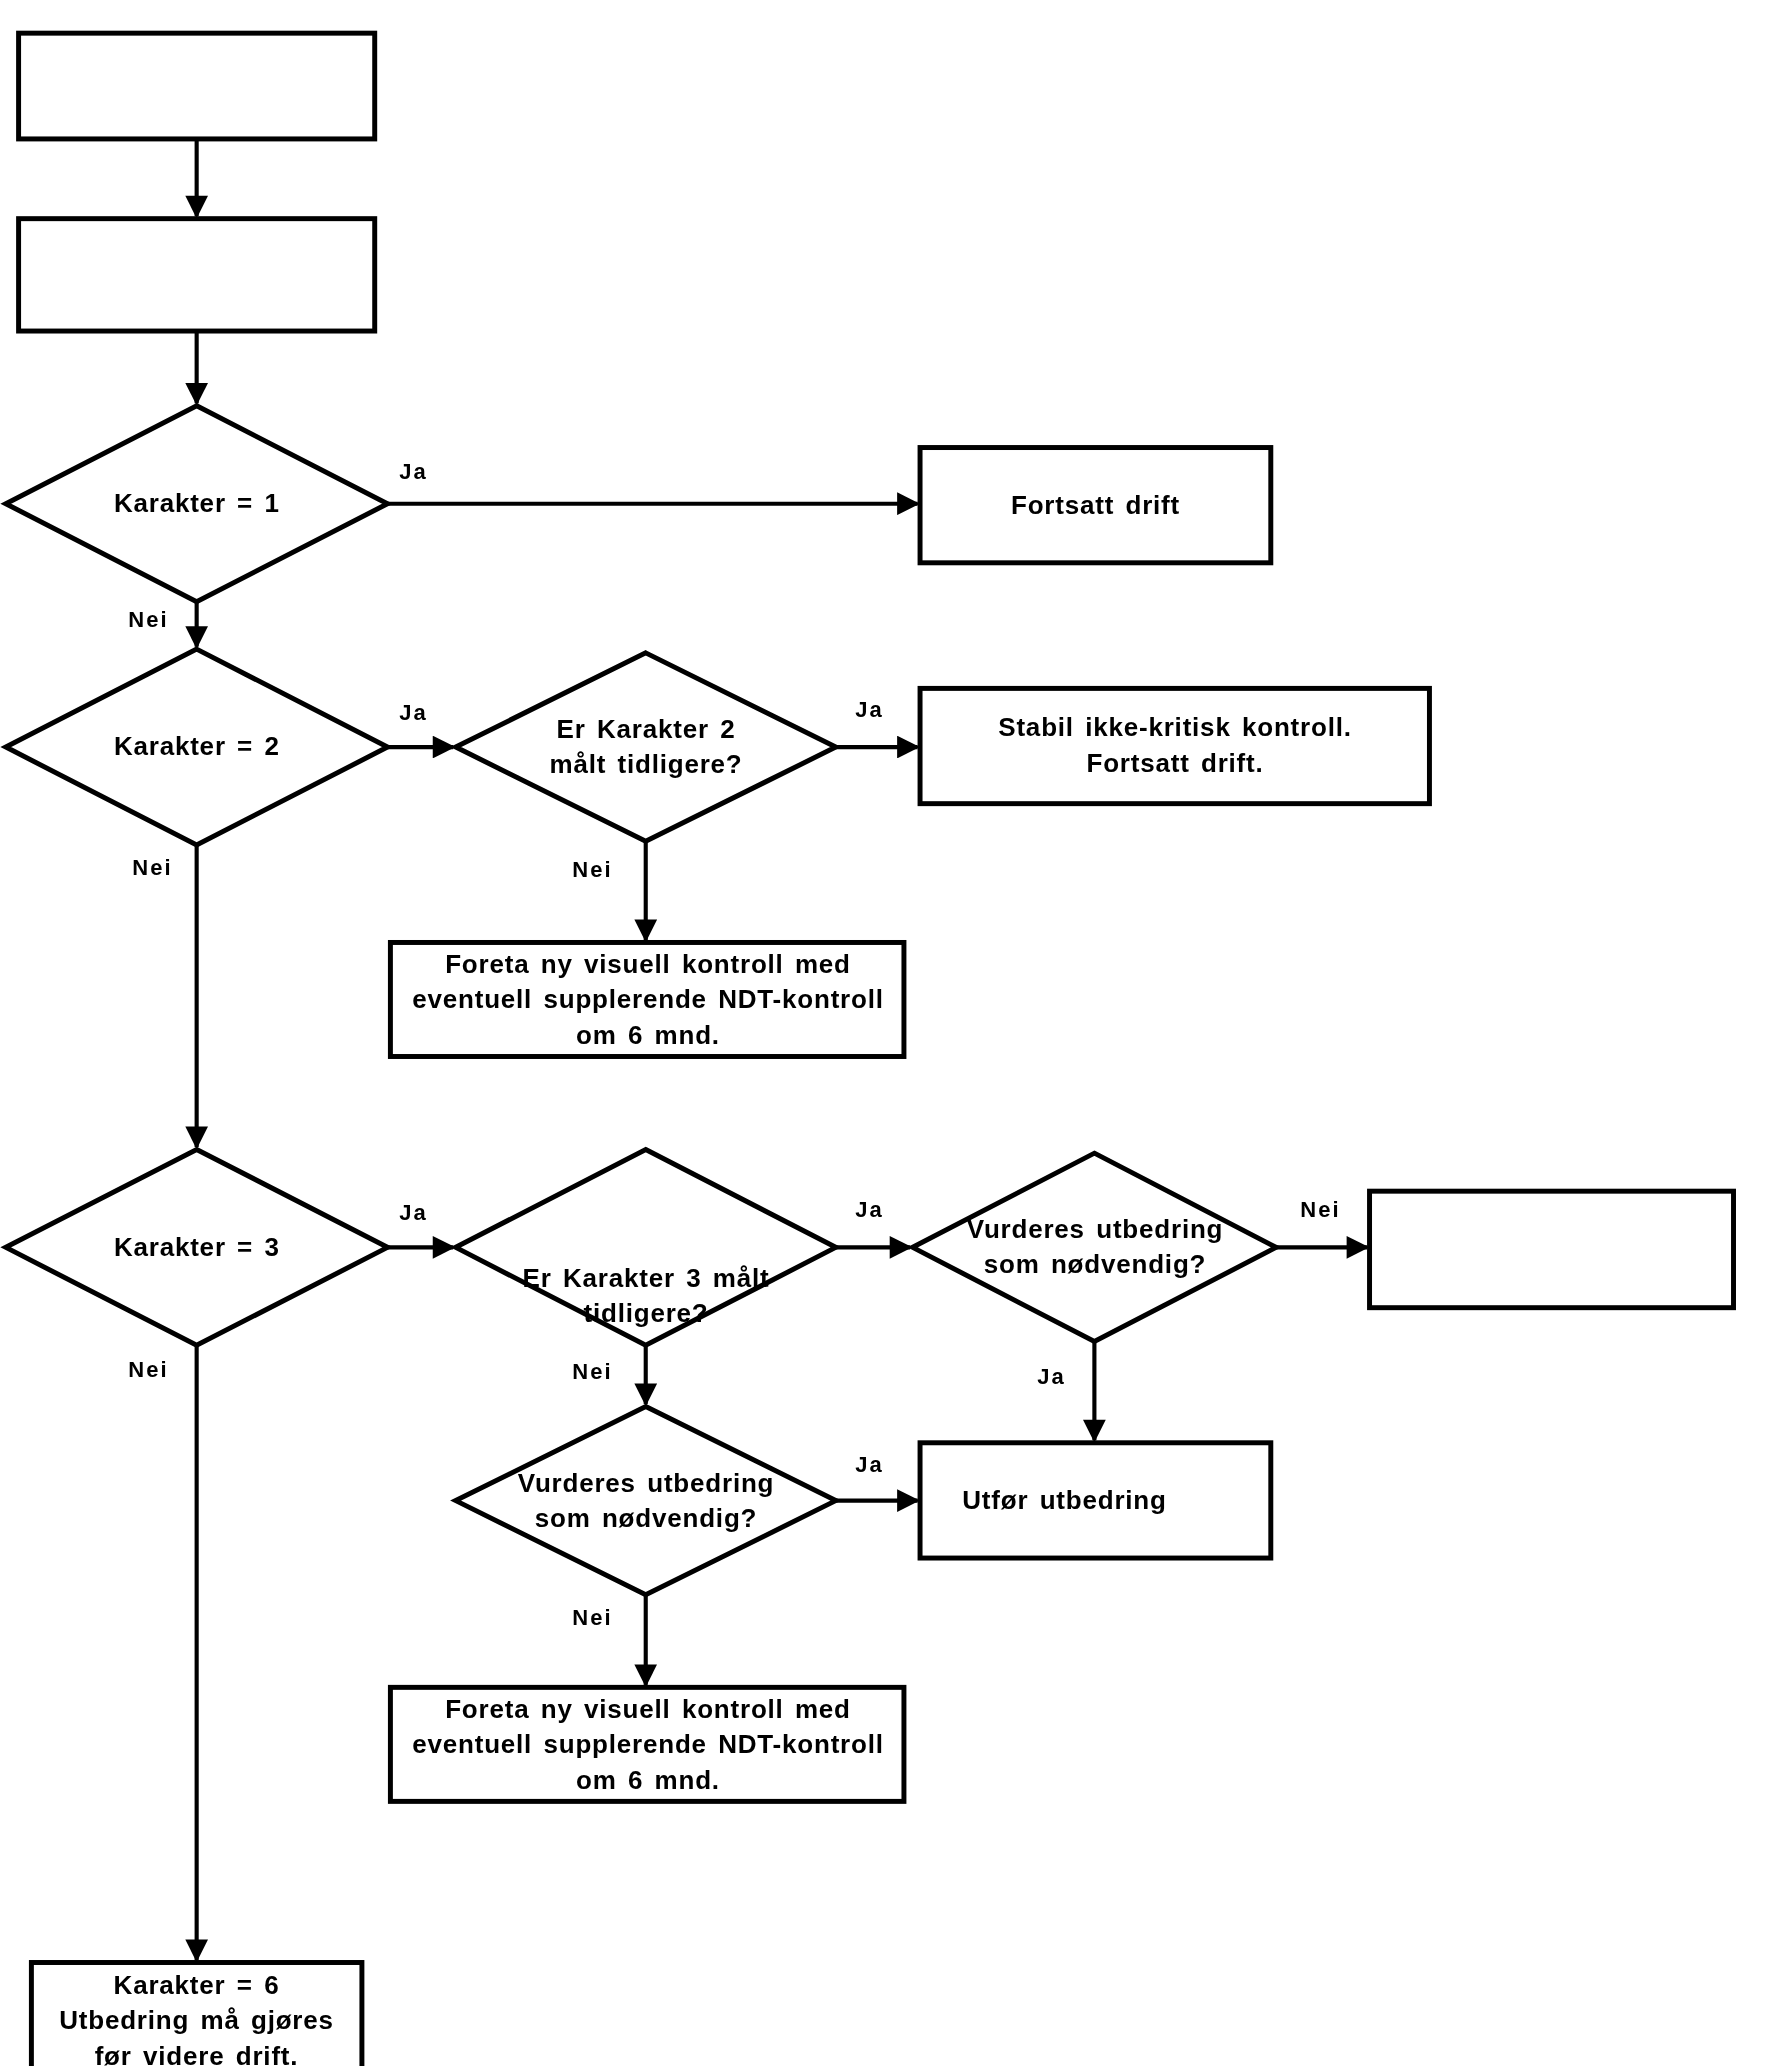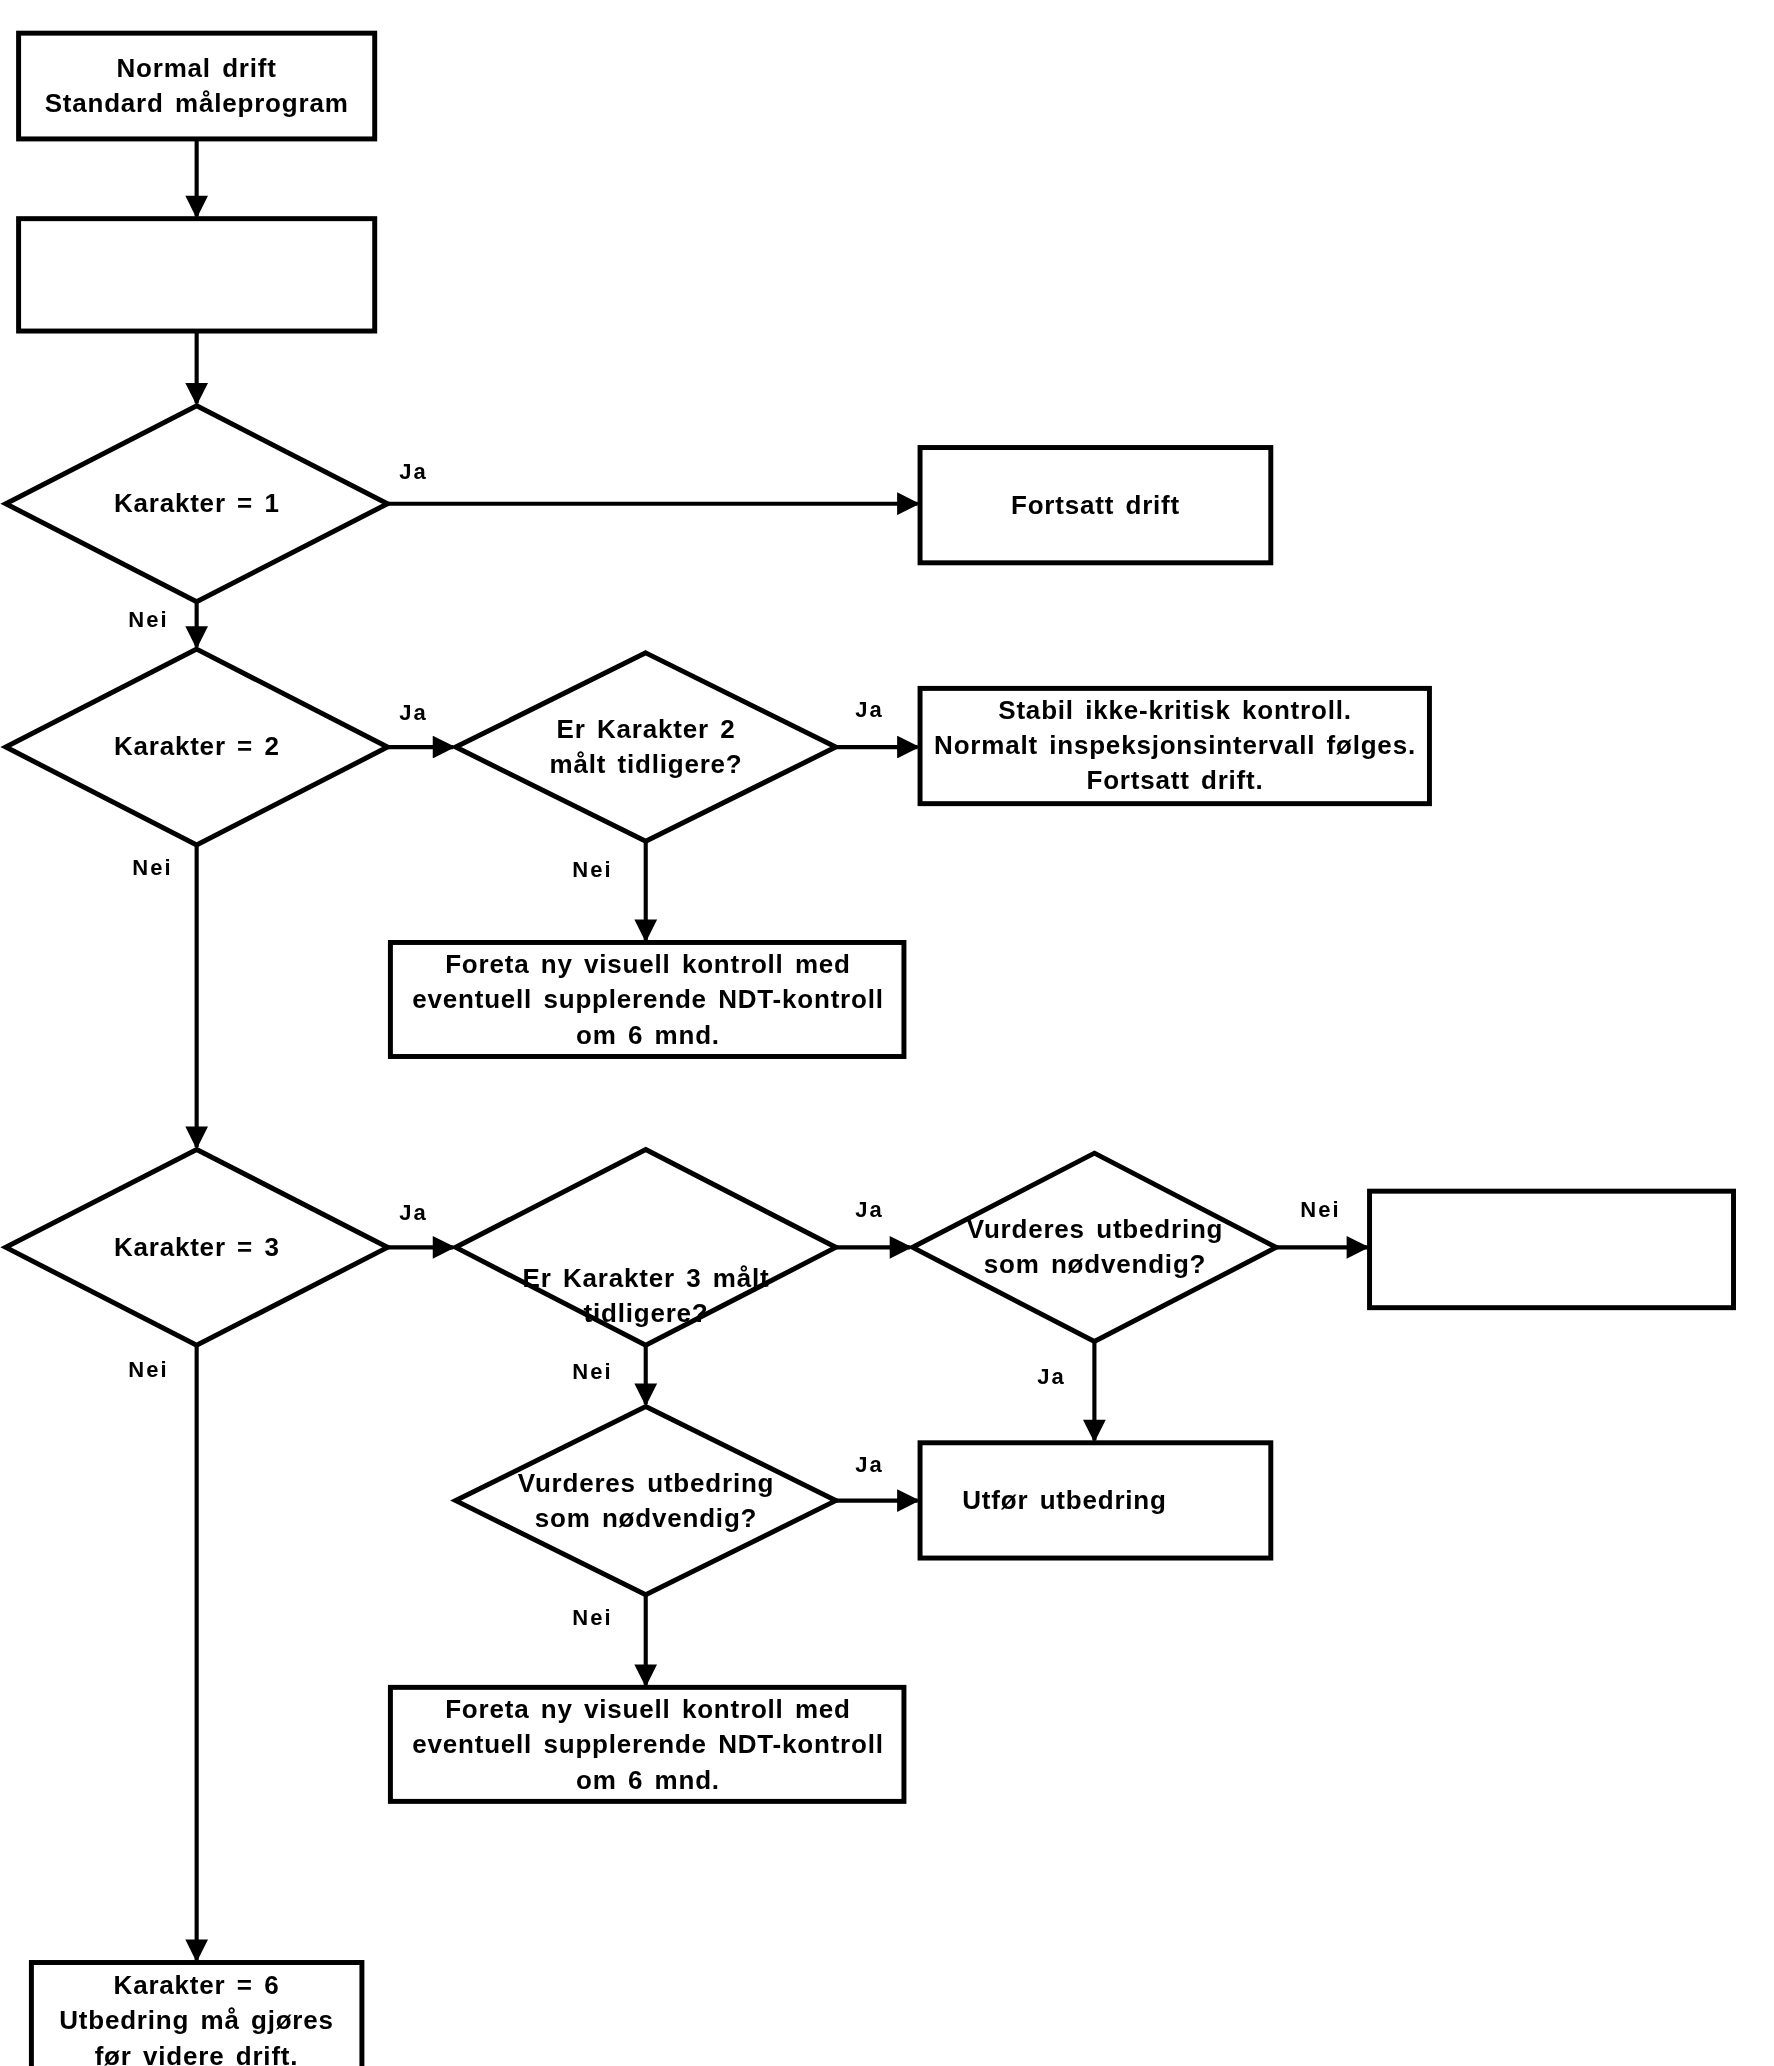--- a/index.html
+++ b/index.html
@@ -100,10 +100,6 @@
     </g>
   </svg>
 
-  <div class="node-label" style="left:18.6px;top:33px;width:356px;height:106px">
-    <span class="ln">Normal drift</span>
-    <span class="ln">Standard måleprogram</span>
-  </div>
 
 
   <div class="node-label" style="left:5.8px;top:406px;width:382px;height:196px">

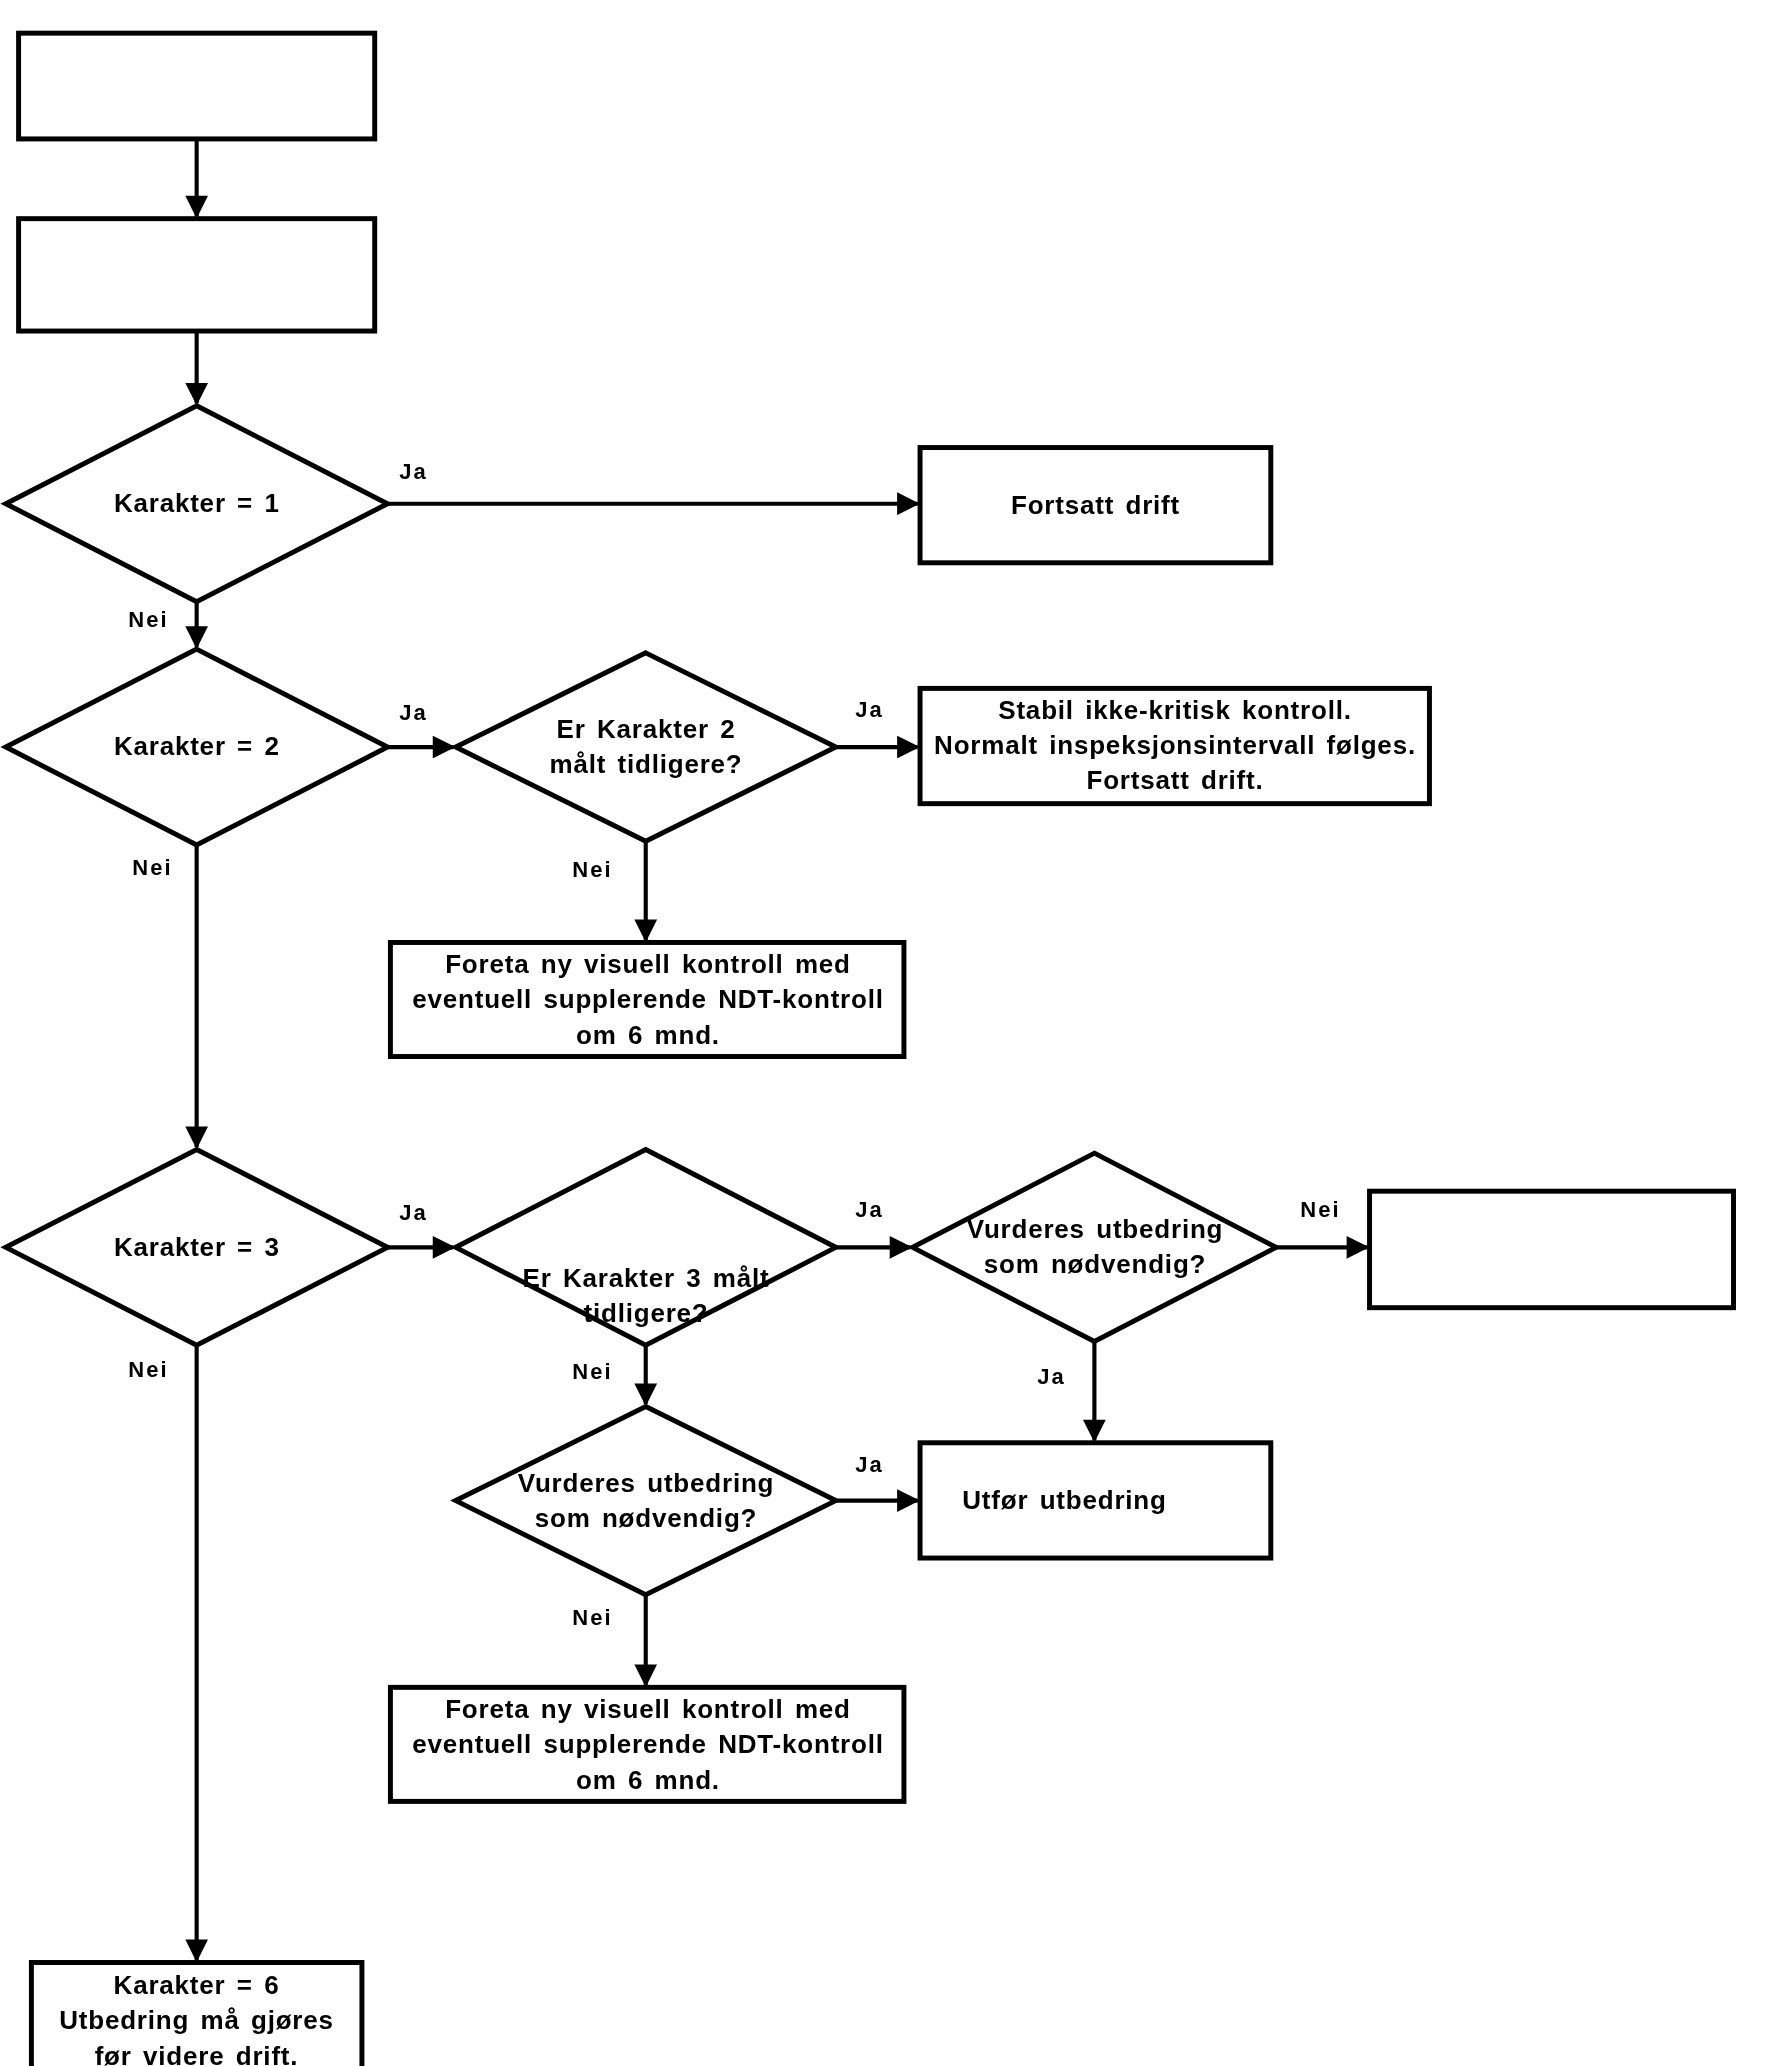--- a/index.html
+++ b/index.html
@@ -121,7 +121,6 @@
 
   <div class="node-label" style="left:920px;top:688px;width:510px;height:115px">
     <span class="ln">Stabil ikke-kritisk kontroll.</span>
-    <span class="ln">Normalt inspeksjonsintervall følges.</span>
     <span class="ln">Fortsatt drift.</span>
   </div>
 

